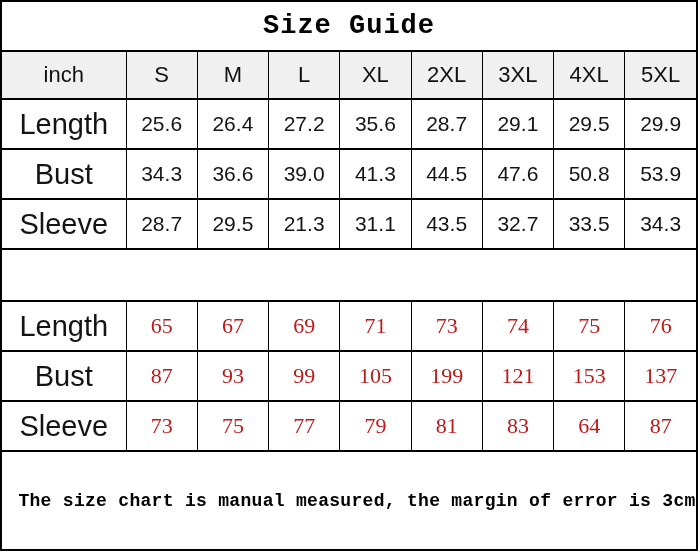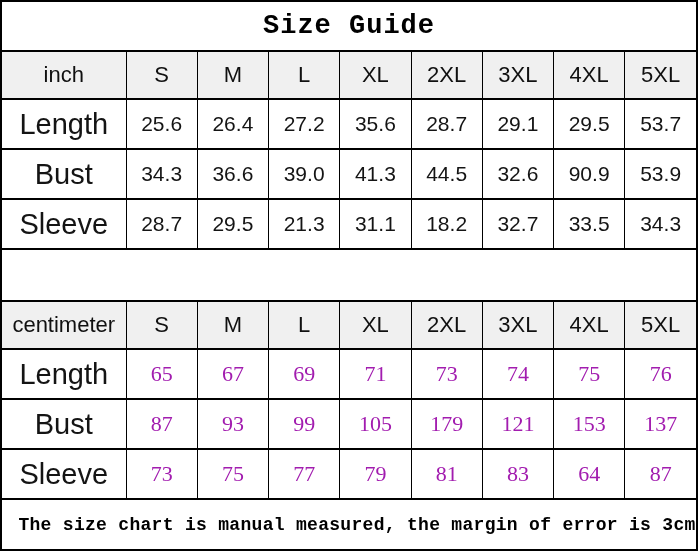--- a/index.html
+++ b/index.html
@@ -79,7 +79,7 @@
       <td class="val">28.7</td>
       <td class="val">29.1</td>
       <td class="val">29.5</td>
-      <td class="val">53.7</td>
+      <td class="val">29.9</td>
     </tr>
     <tr>
       <td class="row-label">Bust</td>

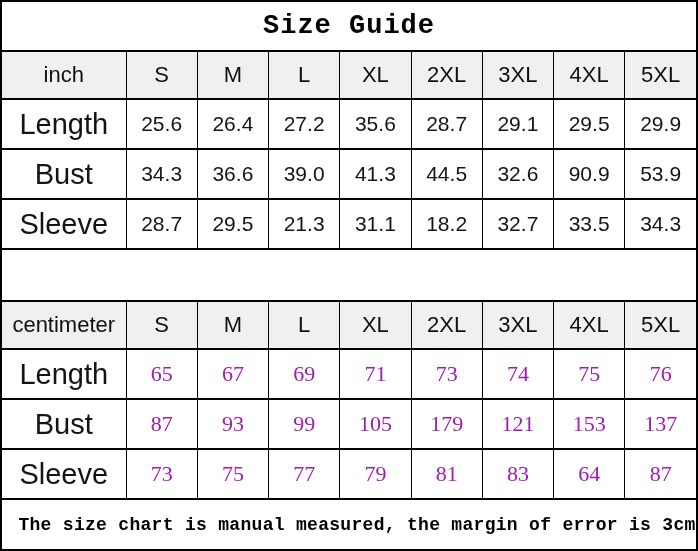--- a/index.html
+++ b/index.html
@@ -88,7 +88,7 @@
       <td class="val">39.0</td>
       <td class="val">41.3</td>
       <td class="val">44.5</td>
-      <td class="val">32.6</td>
+      <td class="val">47.6</td>
       <td class="val">90.9</td>
       <td class="val">53.9</td>
     </tr>

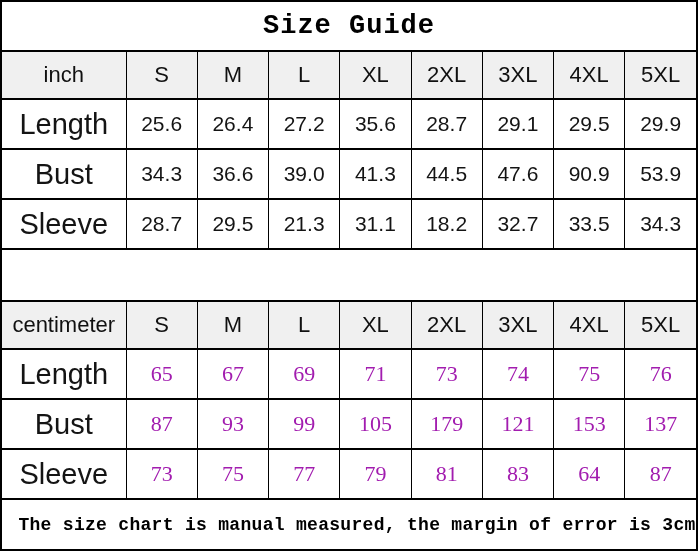--- a/index.html
+++ b/index.html
@@ -89,7 +89,7 @@
       <td class="val">41.3</td>
       <td class="val">44.5</td>
       <td class="val">47.6</td>
-      <td class="val">90.9</td>
+      <td class="val">50.8</td>
       <td class="val">53.9</td>
     </tr>
     <tr>

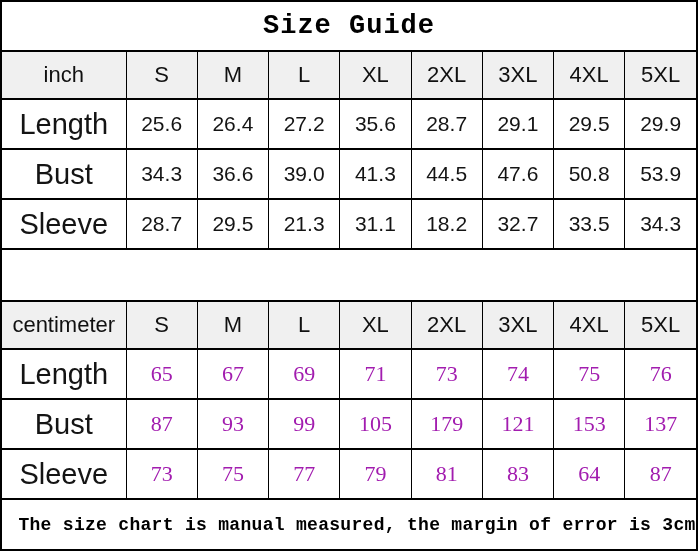--- a/index.html
+++ b/index.html
@@ -98,7 +98,7 @@
       <td class="val">29.5</td>
       <td class="val">21.3</td>
       <td class="val">31.1</td>
-      <td class="val">18.2</td>
+      <td class="val">43.5</td>
       <td class="val">32.7</td>
       <td class="val">33.5</td>
       <td class="val">34.3</td>

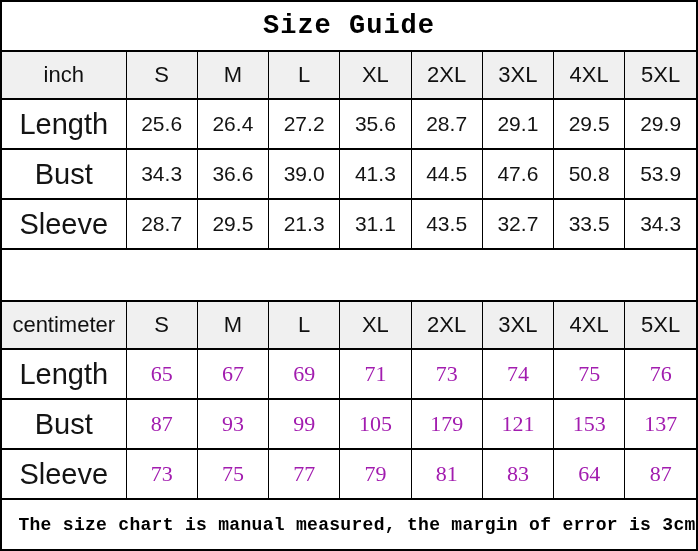--- a/index.html
+++ b/index.html
@@ -114,17 +114,6 @@
         <col span="8">
       </colgroup>
     <tbody>
-        <tr class="head">
-      <td>centimeter</td>
-      <td>S</td>
-      <td>M</td>
-      <td>L</td>
-      <td>XL</td>
-      <td>2XL</td>
-      <td>3XL</td>
-      <td>4XL</td>
-      <td>5XL</td>
-    </tr>
     <tr>
       <td class="row-label">Length</td>
       <td class="val">65</td>

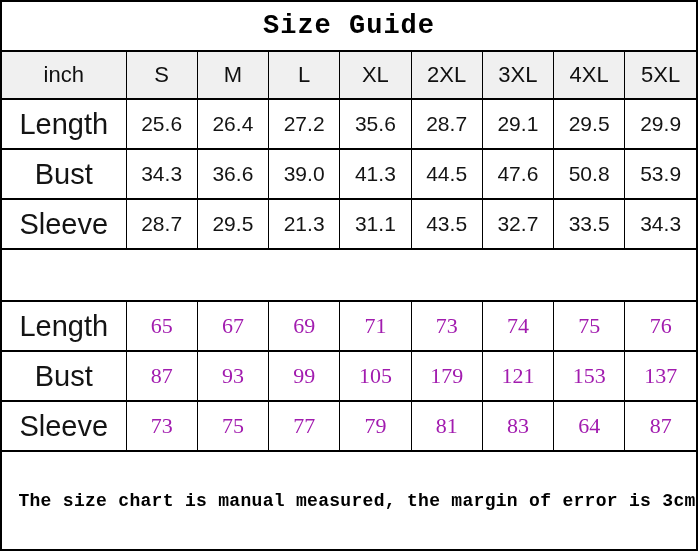--- a/index.html
+++ b/index.html
@@ -33,7 +33,7 @@
   table.size-table td.row-label { font-size: 29px; }
   table.cm-table td.val {
     font-family: "Liberation Serif", "DejaVu Serif", serif;
-    font-size: 22px; color: #a21caf;
+    font-size: 22px; color: #b91c1c;
   }
   .spacer-row {
     flex: 0 0 50px; border-bottom: 2px solid #000; background: #fff;

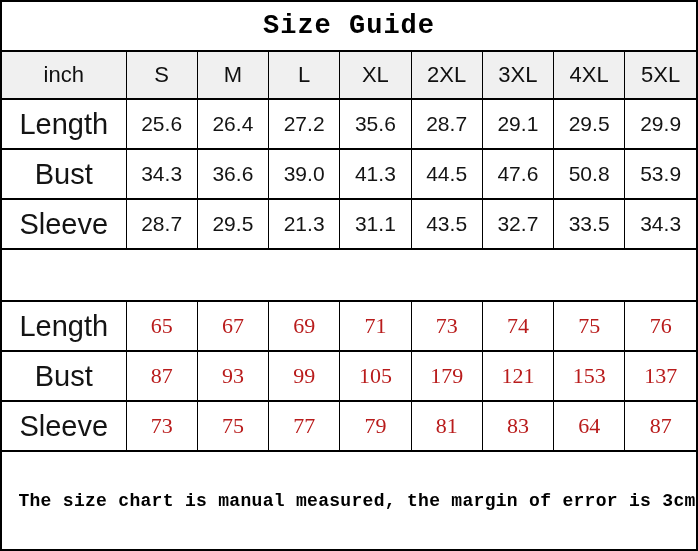--- a/index.html
+++ b/index.html
@@ -131,7 +131,7 @@
       <td class="val">93</td>
       <td class="val">99</td>
       <td class="val">105</td>
-      <td class="val">179</td>
+      <td class="val">199</td>
       <td class="val">121</td>
       <td class="val">153</td>
       <td class="val">137</td>

